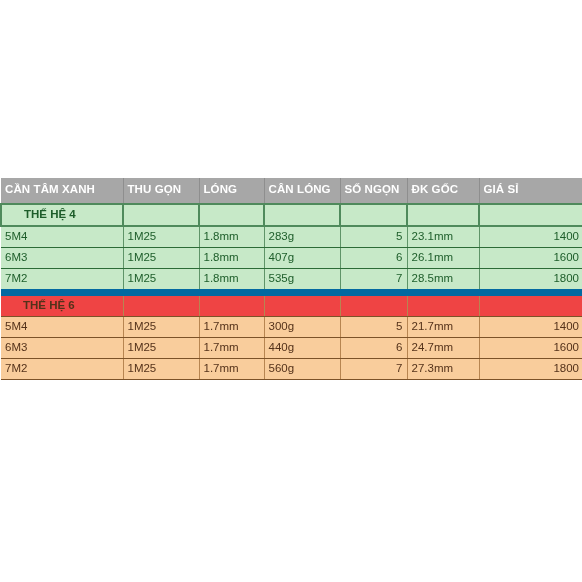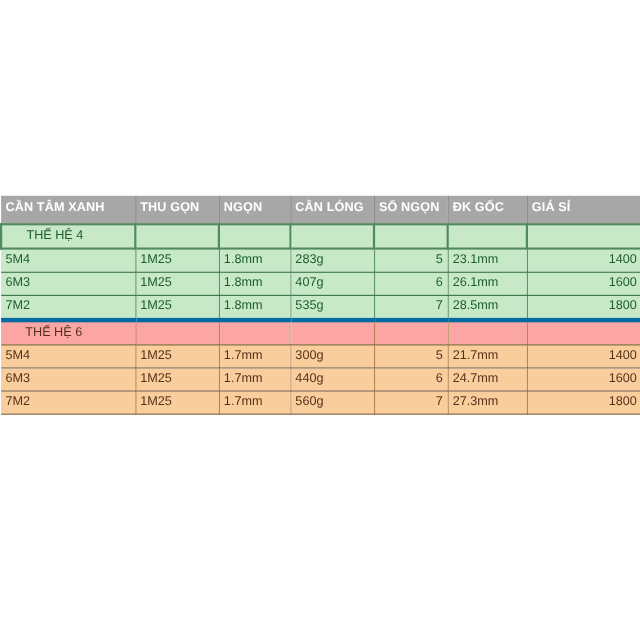--- a/index.html
+++ b/index.html
@@ -132,7 +132,7 @@
         <tr>
           <th>CẦN TÂM XANH</th>
           <th>THU GỌN</th>
-          <th>NGỌN</th>
+          <th>LÓNG</th>
           <th>CÂN LÓNG</th>
           <th>SỐ NGỌN</th>
           <th>ĐK GỐC</th>

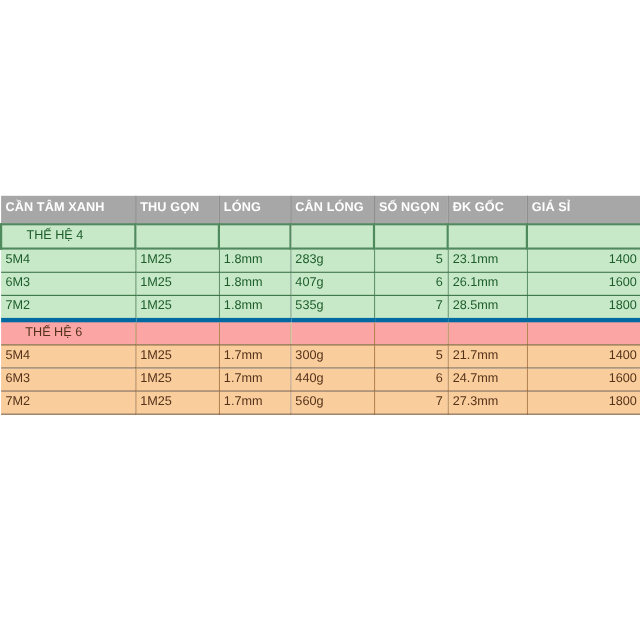--- a/index.html
+++ b/index.html
@@ -91,7 +91,7 @@
 
   
   tr.group td {
-    font-weight: normal;
+    font-weight: bold;
     padding-left: 22px;
   }
   tr.group-green td {

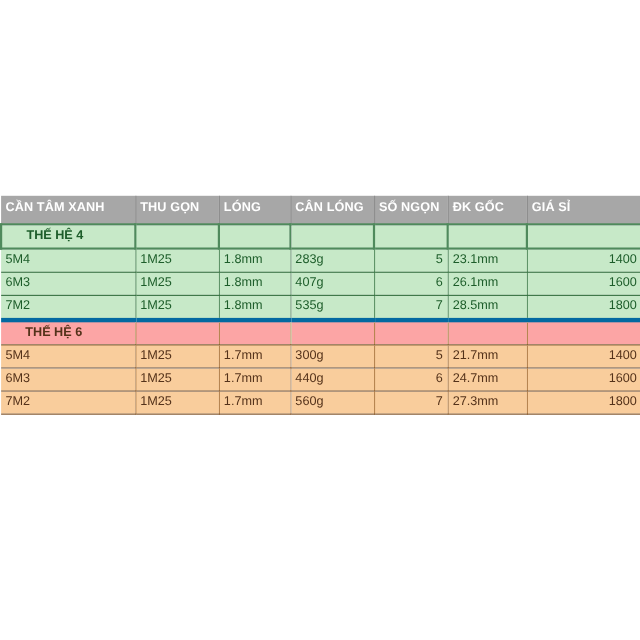--- a/index.html
+++ b/index.html
@@ -101,9 +101,9 @@
     border-bottom-width: 2px;
   }
   tr.group-orange td {
-    background: #fca5a5;
+    background: #ef4444;
     color: #54321a;
-    border-top: 4px solid #0369a1;
+    border-top: 7px solid #0369a1;
     border-bottom: 1px solid #7c5228;
     border-right: 1px solid #b78551;
   }

